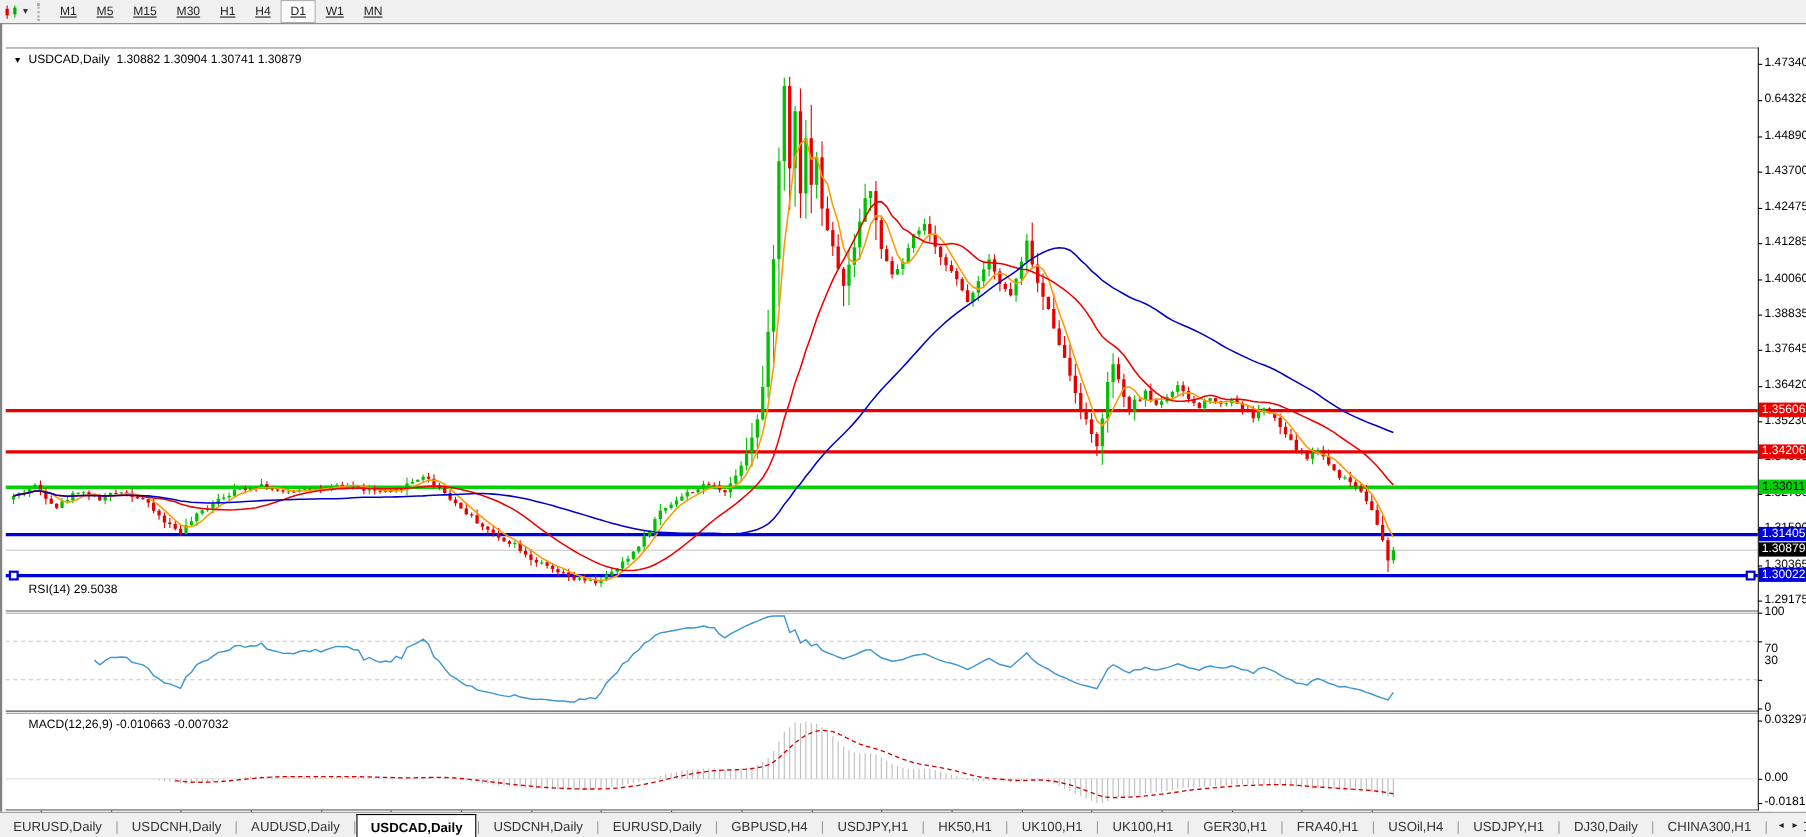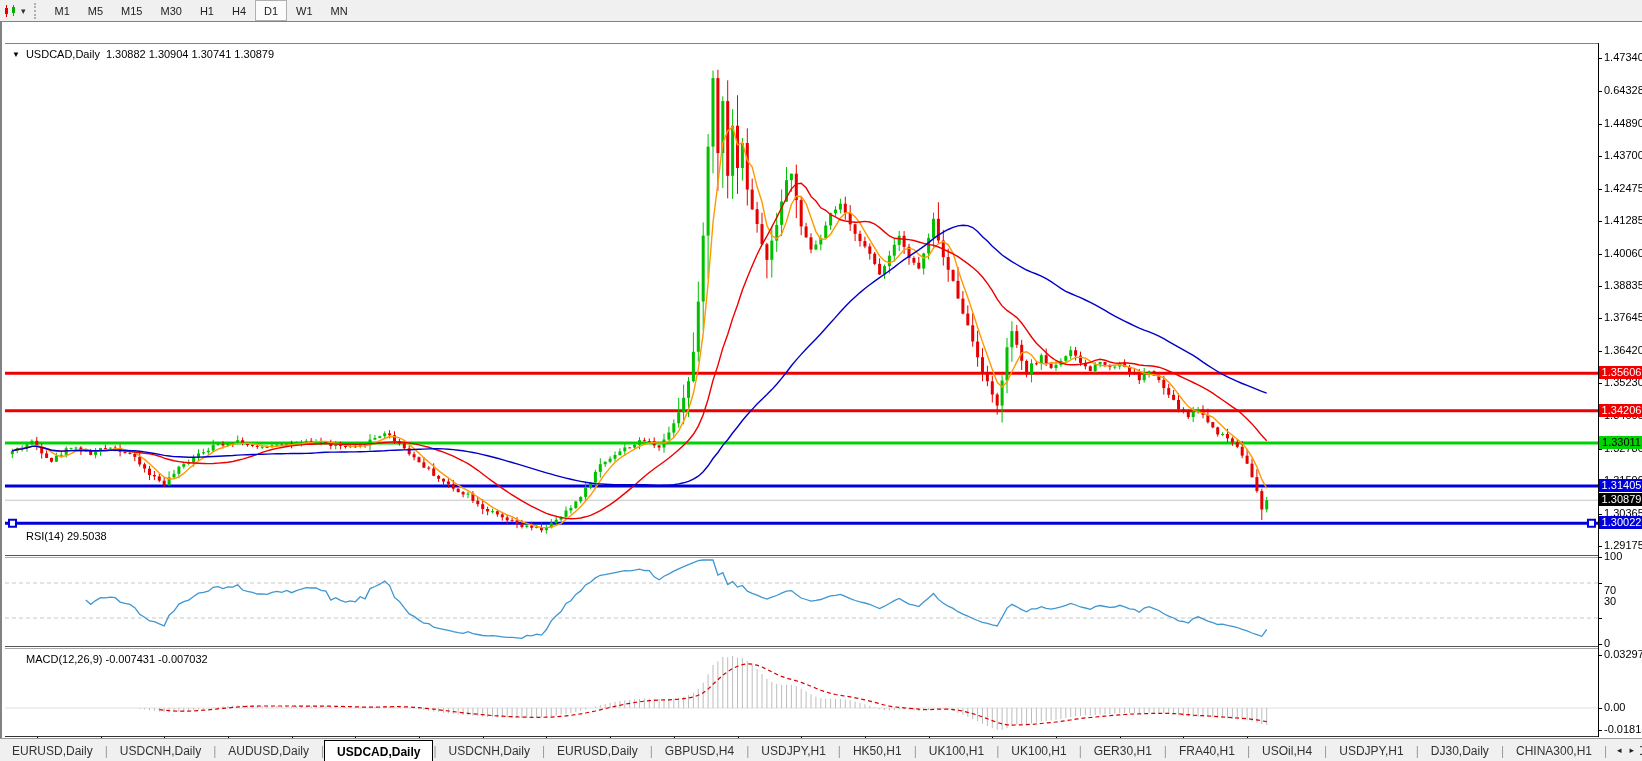--- a/index.html
+++ b/index.html
@@ -12,7 +12,7 @@
   #toolbar .caret{font-size:9px;color:#333;margin:0 4px 0 2px;cursor:pointer;}
   #toolbar .grip{height:16px;width:4px;border-left:2px dotted #b0b0b0;margin:0 6px 0 4px;}
   .tf{height:19px;padding:0 8px;display:flex;align-items:center;font-size:11px;color:#222;
-      border:1px solid transparent;cursor:pointer;}
+      border:1px solid transparent;cursor:pointer;text-decoration:underline;}
   .tf.active{background:#fbfbfb;border:1px solid #b0b0b0;}
   
   #chartwin{position:absolute;left:0;top:21px;width:1642px;height:717px;background:#fff;

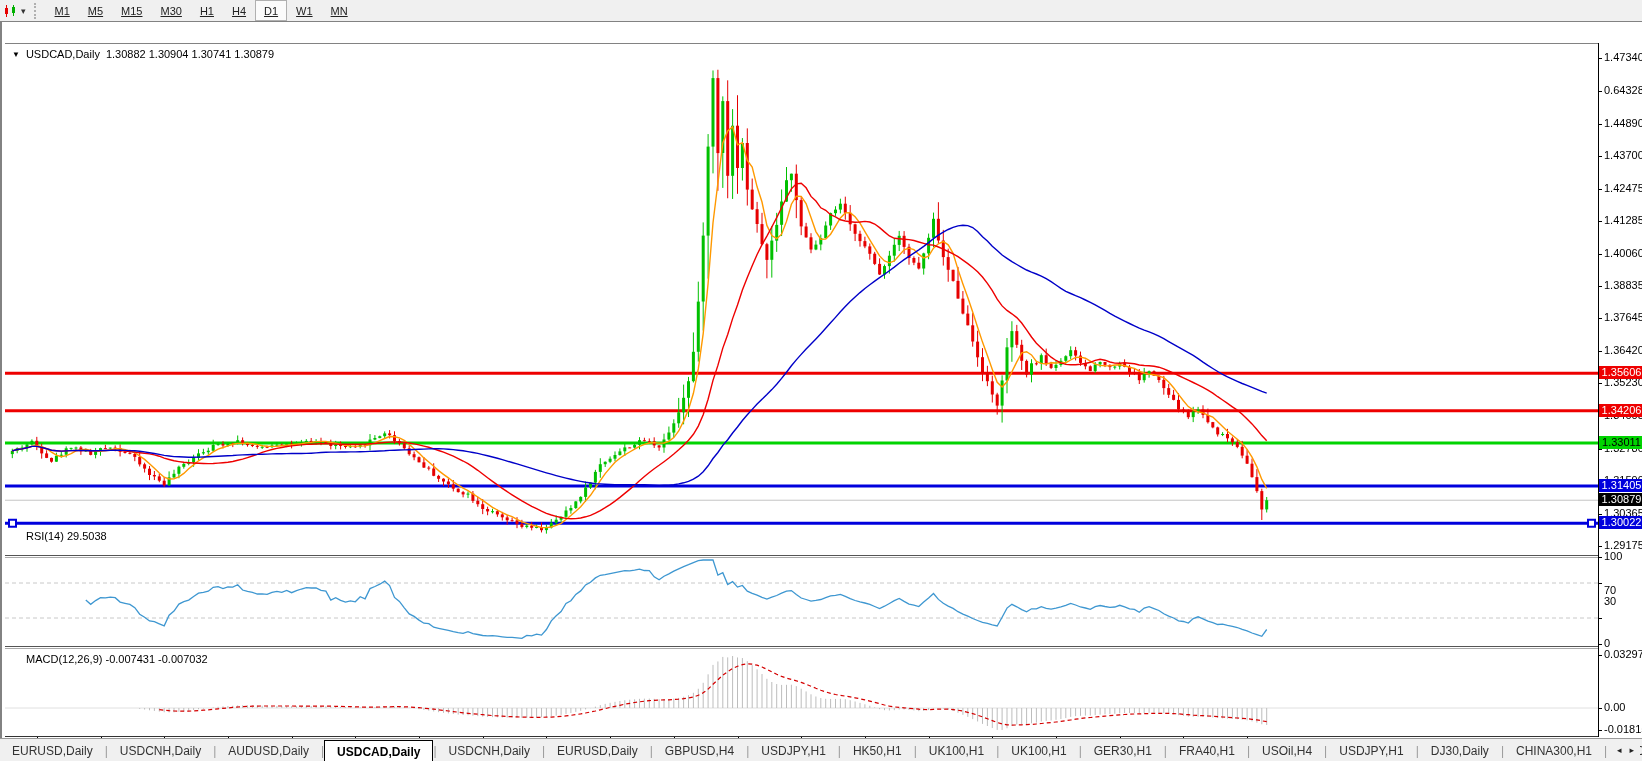--- a/index.html
+++ b/index.html
@@ -73,7 +73,7 @@
     <span>1.30882 1.30904 1.30741 1.30879</span>
   </div>
   <div class="panel-label" style="top:508px">RSI(14) 29.5038</div>
-  <div class="panel-label" style="top:631px">MACD(12,26,9) -0.007431 -0.007032</div>
+  <div class="panel-label" style="top:631px">MACD(12,26,9) -0.010663 -0.007032</div>
   <svg id="chartsvg" width="1594" height="694">
       <line x1="0" y1="330.23391" x2="1593" y2="330.23391" stroke="#ee0000" stroke-width="3"></line>
       <line x1="0" y1="367.84491" x2="1593" y2="367.84491" stroke="#ee0000" stroke-width="3"></line>

